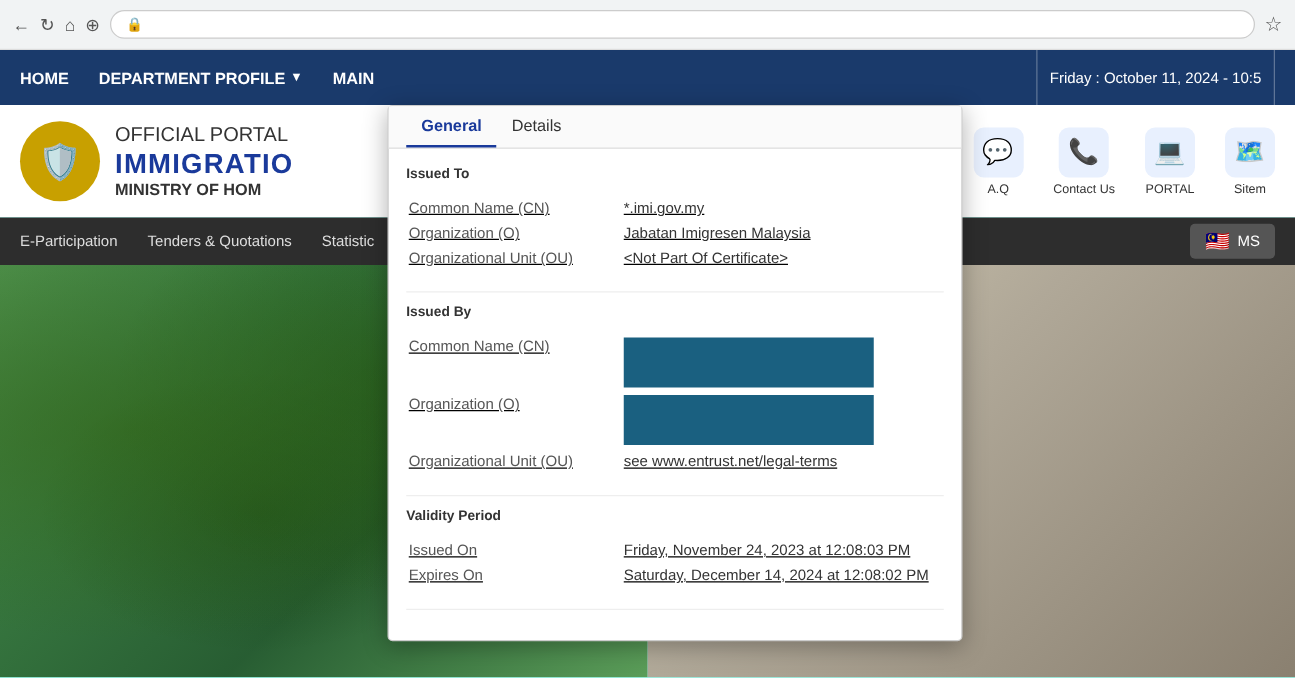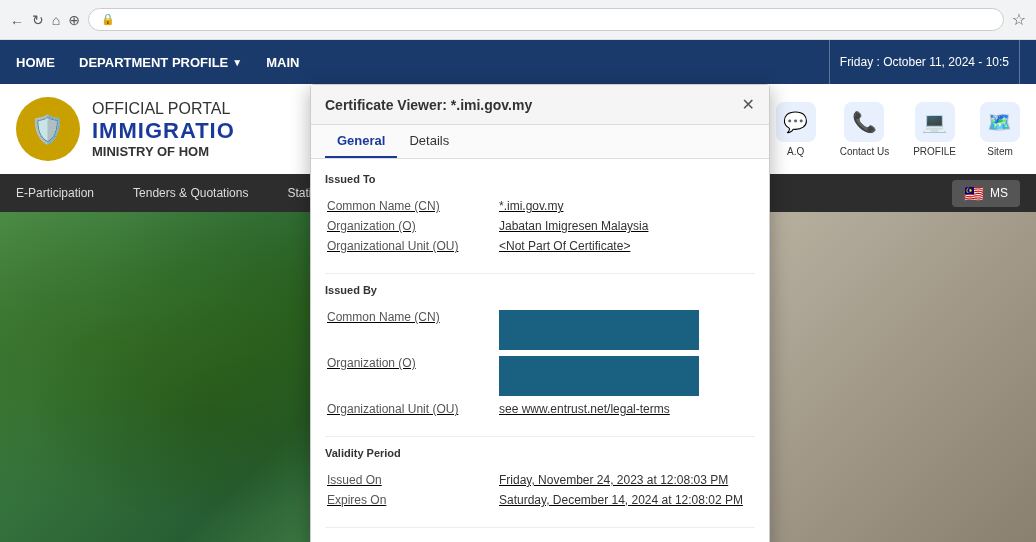--- a/index.html
+++ b/index.html
@@ -381,10 +381,6 @@
   <div class="dialog-overlay">
     <div class="dialog">
 
-      <div class="dialog-title-bar">
-        <span class="dialog-title">Certificate Viewer: *.imi.gov.my</span>
-        <button class="dialog-close">✕</button>
-      </div>
 
       <div class="dialog-tabs">
         <div class="dialog-tab active">General</div>

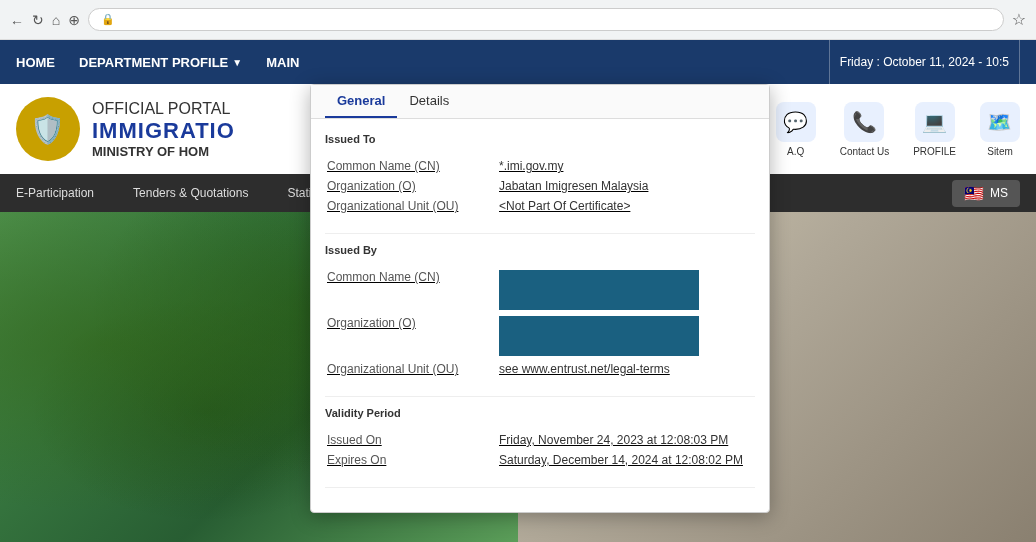--- a/index.html
+++ b/index.html
@@ -353,7 +353,7 @@
       </div>
       <div class="header-icon-item">
         <div class="icon-circle">💻</div>
-        <span class="icon-label">PROFILE</span>
+        <span class="icon-label">PORTAL</span>
       </div>
       <div class="header-icon-item">
         <div class="icon-circle">🗺️</div>

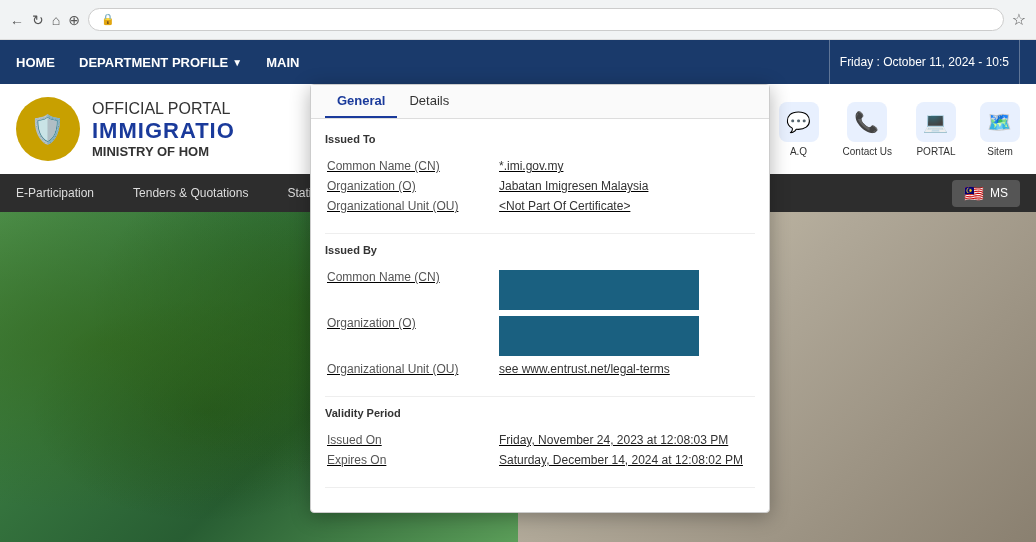--- a/index.html
+++ b/index.html
@@ -148,7 +148,7 @@
       display: flex;
       align-items: center;
       padding: 0 16px;
-      gap: 39px;
+      gap: 24px;
       position: relative;
       z-index: 1;
     }

